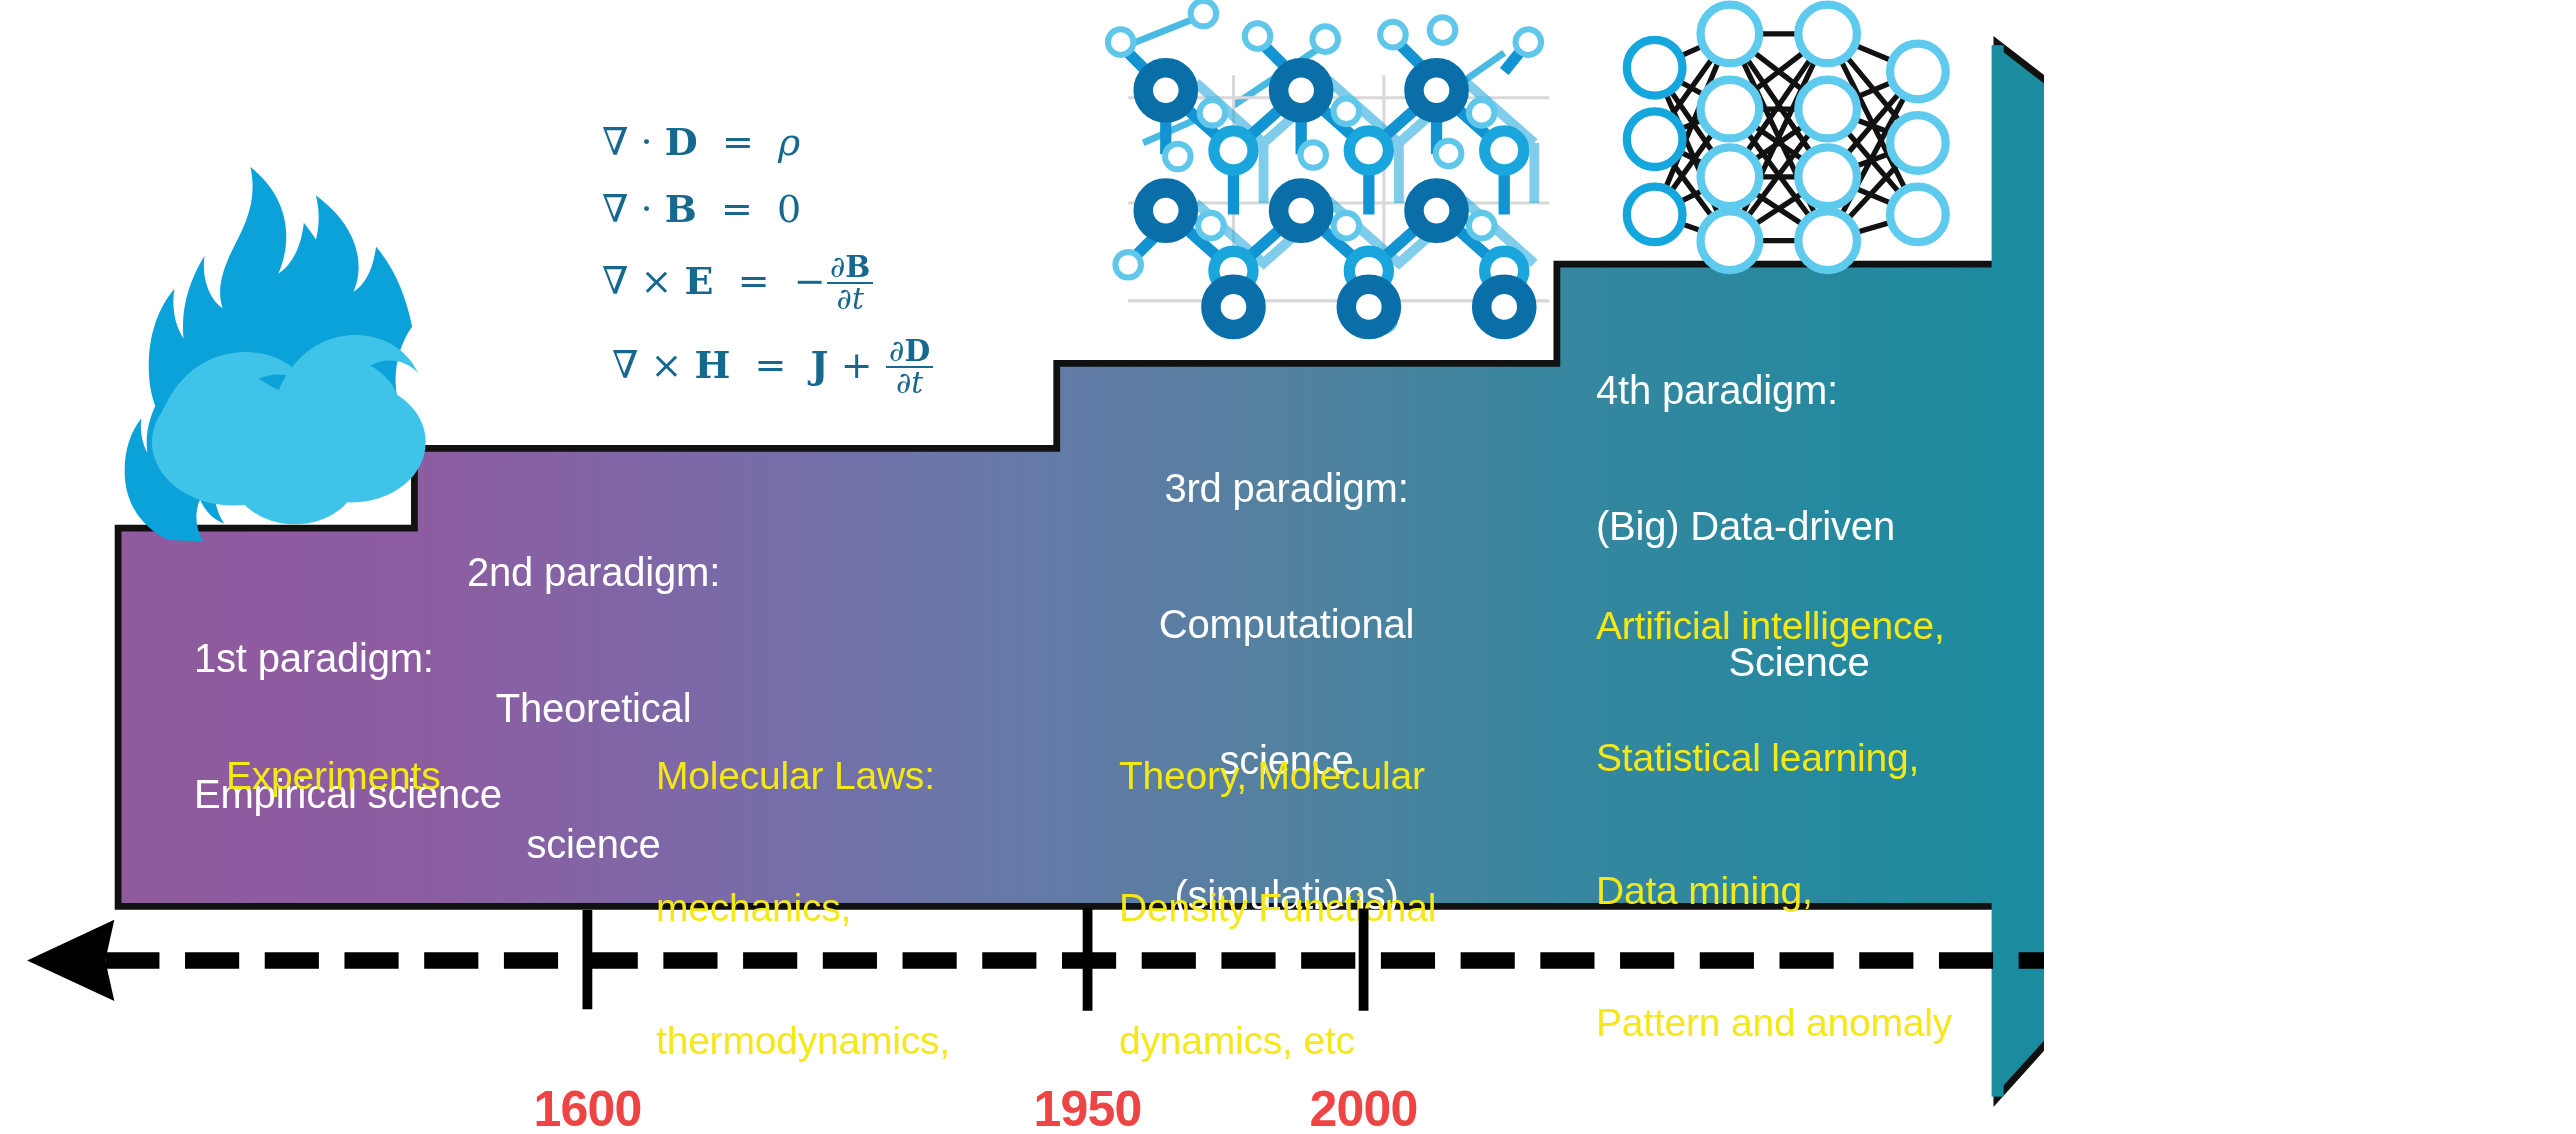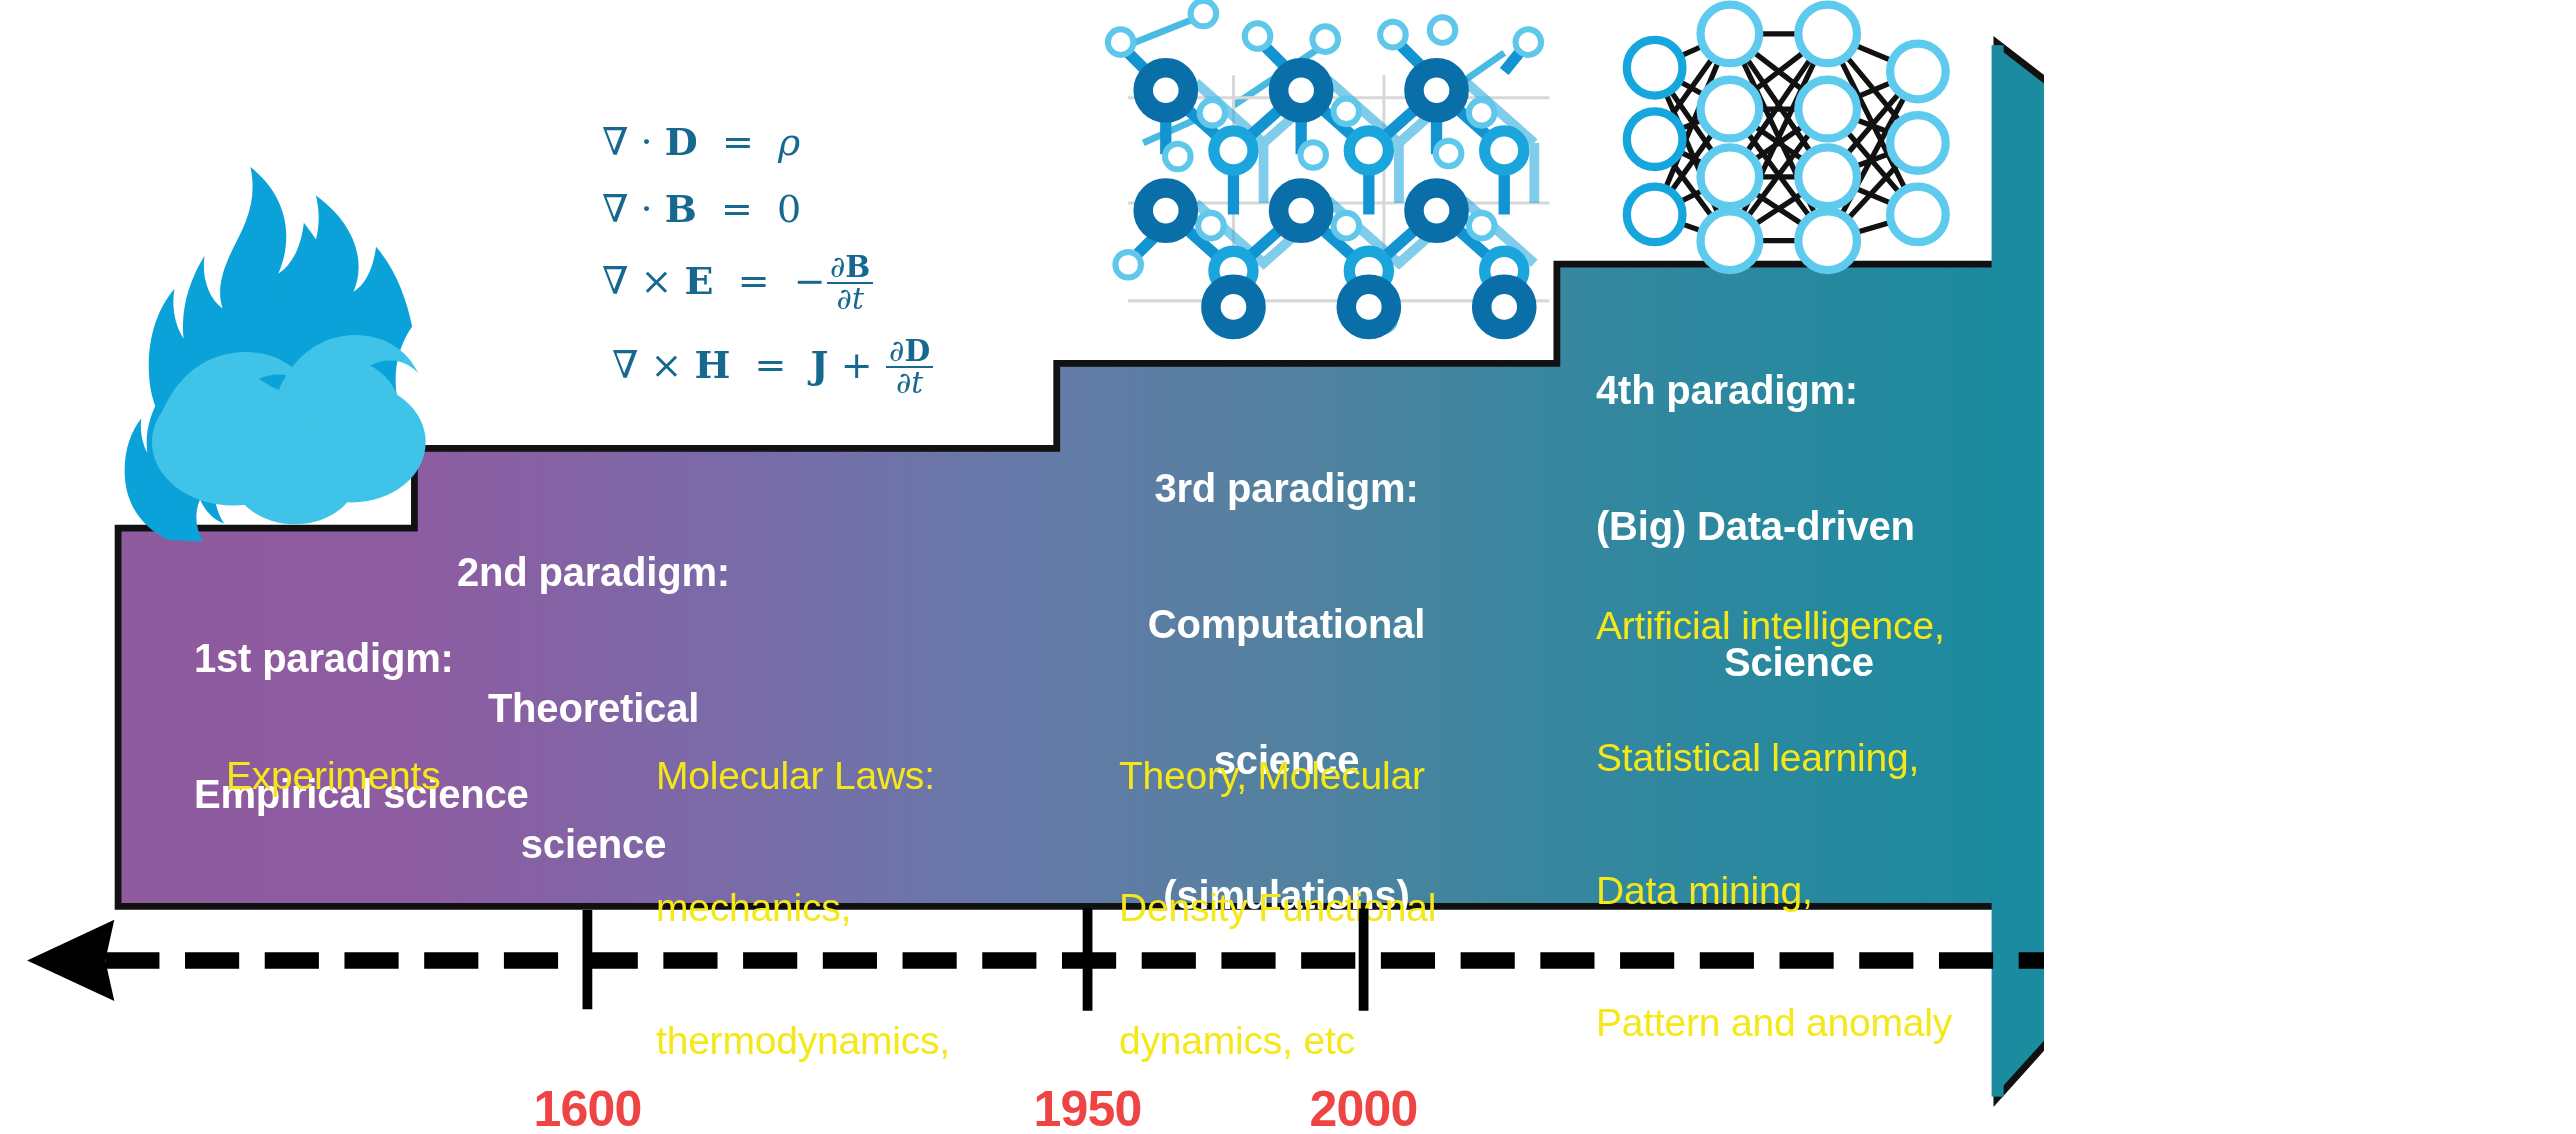--- a/index.html
+++ b/index.html
@@ -32,7 +32,7 @@
   }
   .title-txt {
     color: #ffffff;
-    font-weight: bold;
+    font-weight: normal;
     font-size: 40px;
     letter-spacing: -0.2px;
   }

